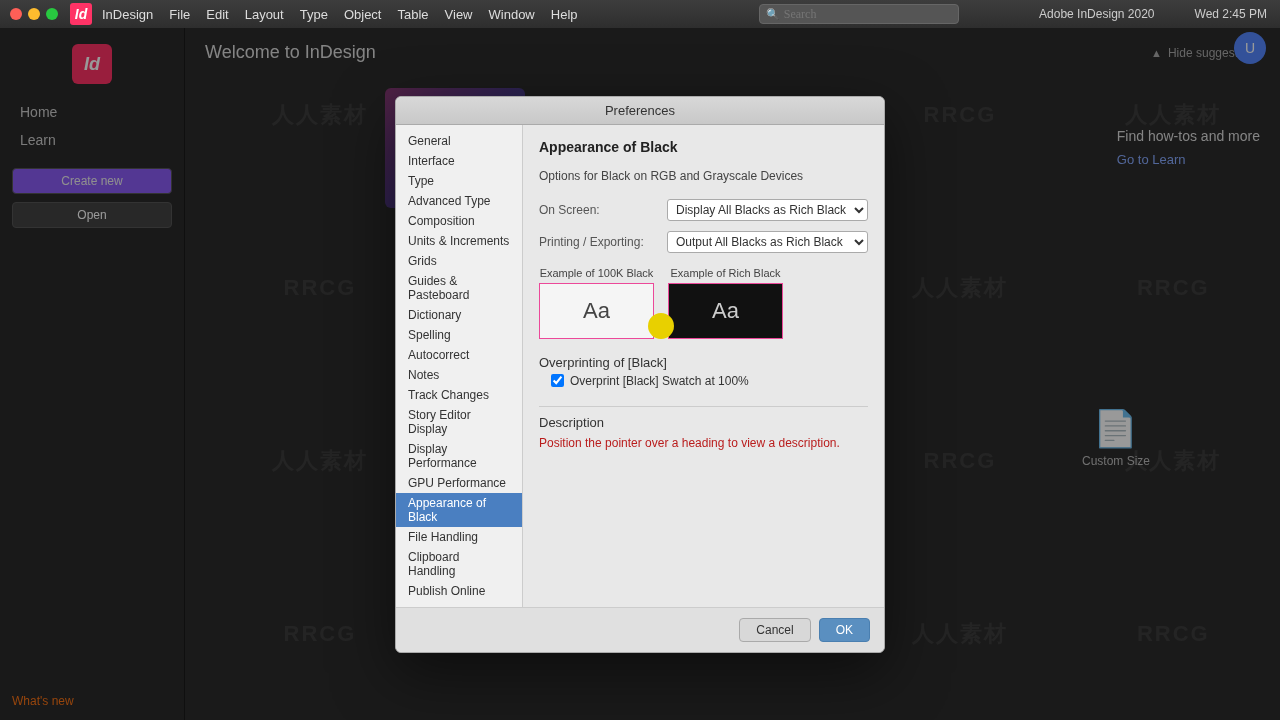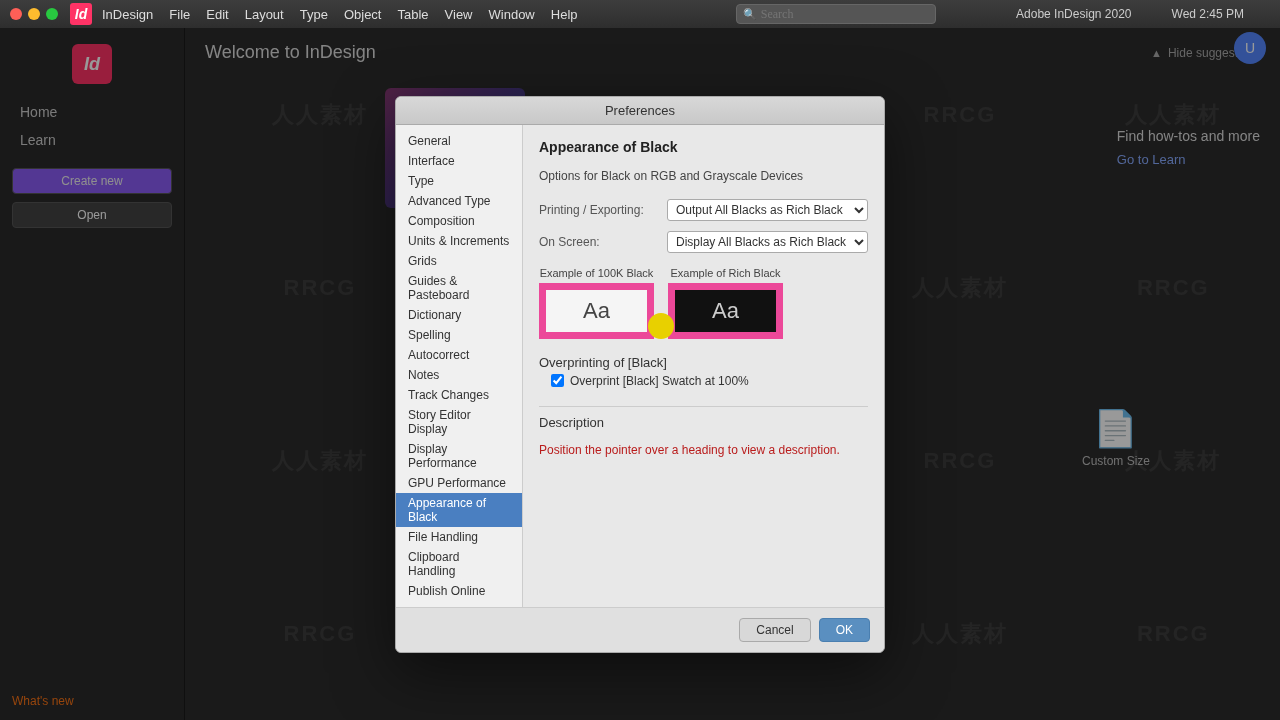--- a/index.html
+++ b/index.html
@@ -439,7 +439,7 @@
     <input type="text" placeholder="Search" style="">
   </div>
   <span style="color:#ccc;font-size:12px;margin-right:40px;">Adobe InDesign 2020</span>
-  <span style="color:#ccc;font-size:12px;margin-right:26px;">Wed 2:45 PM</span>
+  <span style="color:#ccc;font-size:12px;margin-right:3px;">Wed 2:45 PM</span>
 </div>
 
 <div class="app-bg">

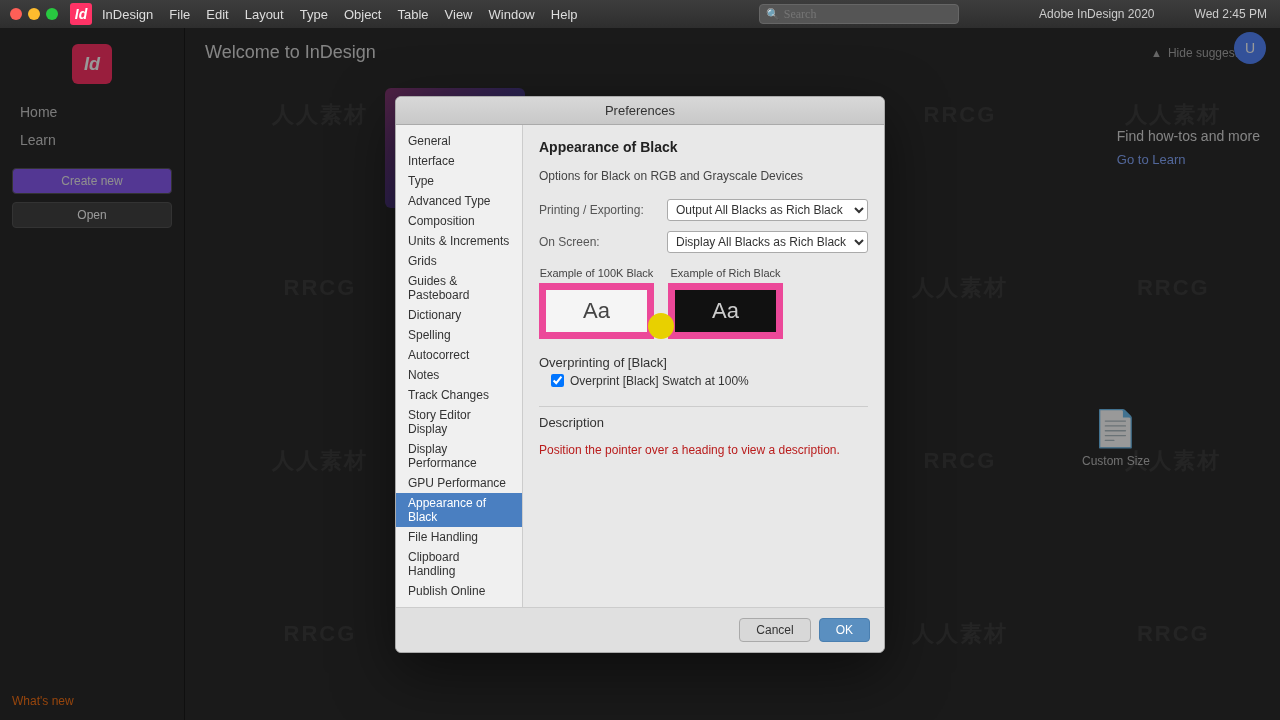--- a/index.html
+++ b/index.html
@@ -545,16 +545,16 @@
           <div class="dialog-subsection-title">Options for Black on RGB and Grayscale Devices</div>
 
           <div class="dialog-row">
+            <span class="dialog-label">On Screen:</span>
+            <select class="dialog-select">
+              <option>Display All Blacks as Rich Black</option>
+            </select>
+          </div>
+
+          <div class="dialog-row">
             <span class="dialog-label">Printing / Exporting:</span>
             <select class="dialog-select">
               <option>Output All Blacks as Rich Black</option>
-            </select>
-          </div>
-
-          <div class="dialog-row">
-            <span class="dialog-label">On Screen:</span>
-            <select class="dialog-select">
-              <option>Display All Blacks as Rich Black</option>
             </select>
           </div>
 

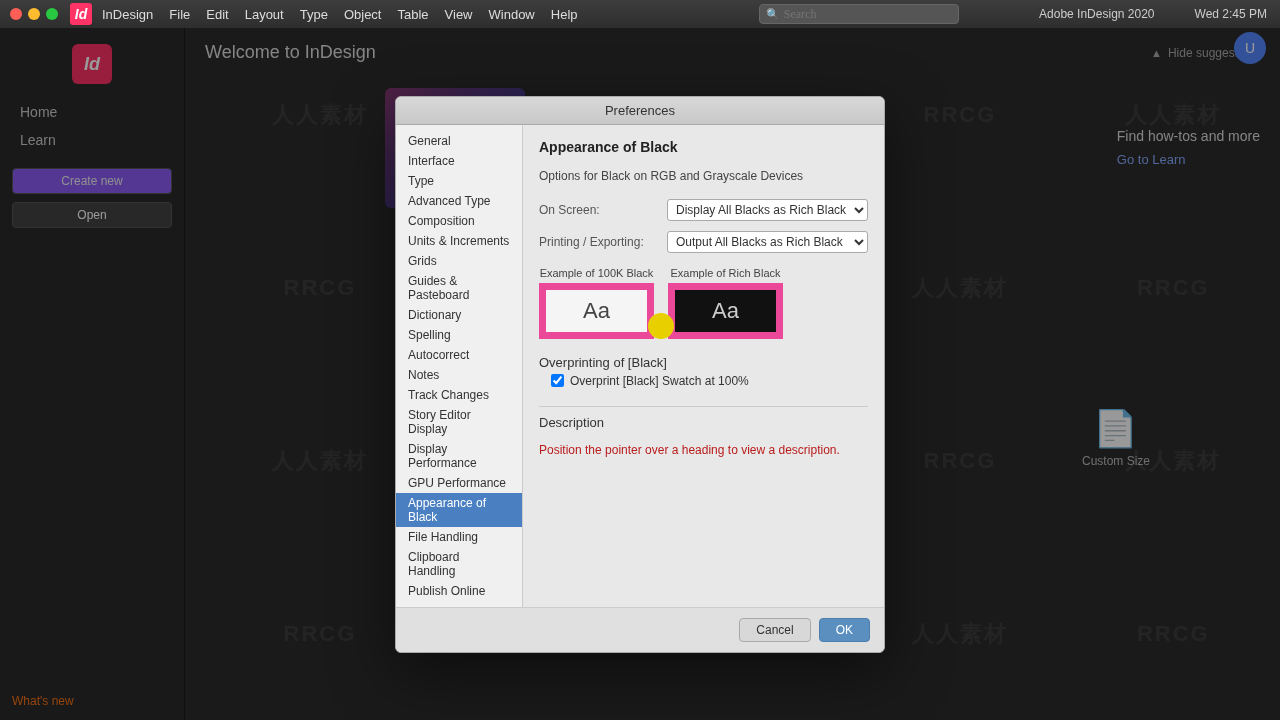--- a/index.html
+++ b/index.html
@@ -321,7 +321,7 @@
     .black-example-box {
       width: 115px;
       height: 56px;
-      border: 7px solid #ec4899;
+      border: 1px solid #ec4899;
       display: flex;
       align-items: center;
       justify-content: center;

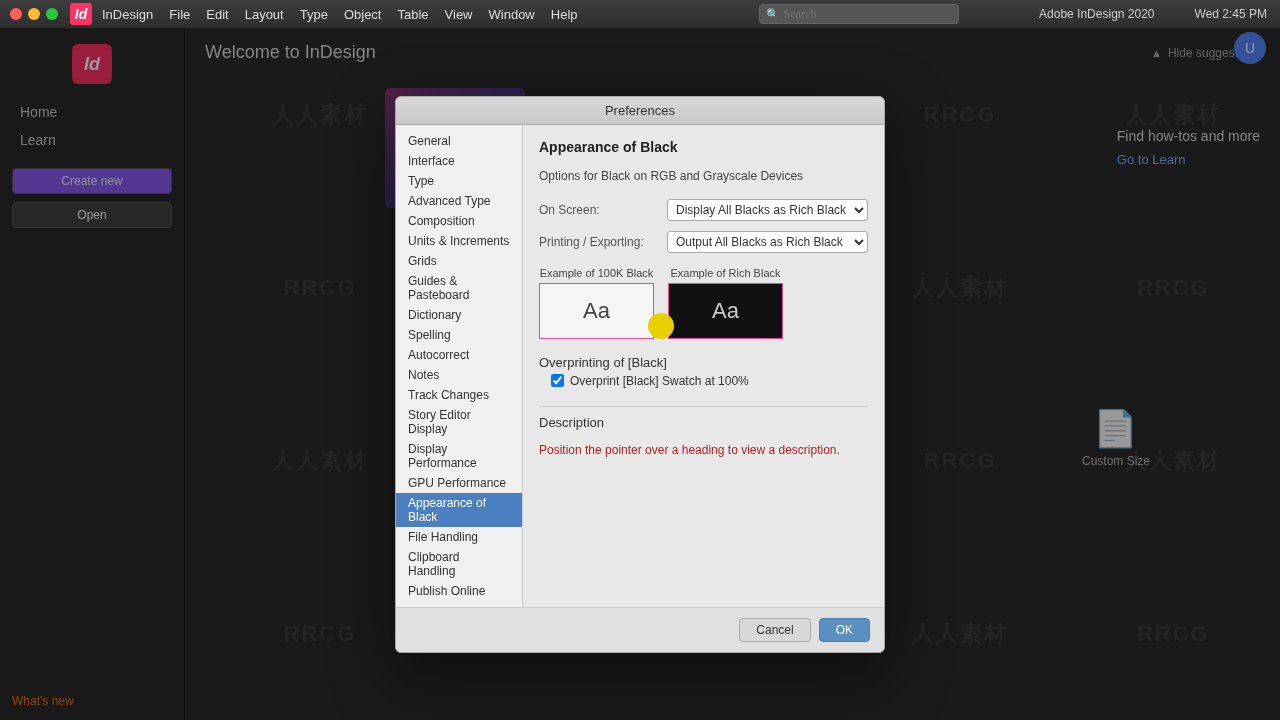--- a/index.html
+++ b/index.html
@@ -361,7 +361,7 @@
       font-size: 13px;
       font-weight: 500;
       color: #333;
-      margin-bottom: 13px;
+      margin-bottom: 6px;
     }
     .description-text {
       font-size: 12px;

